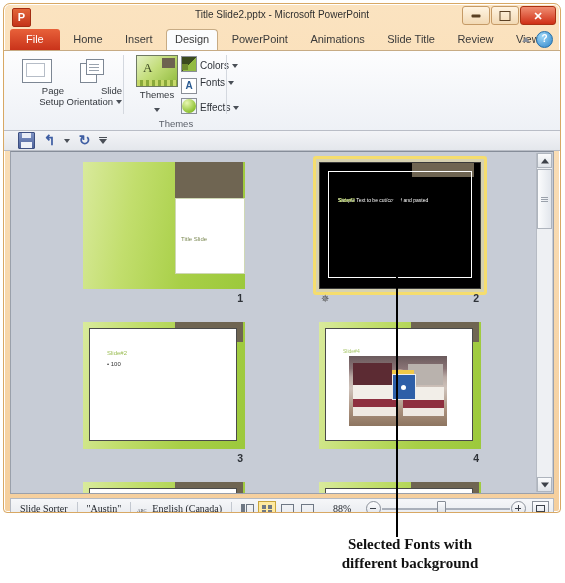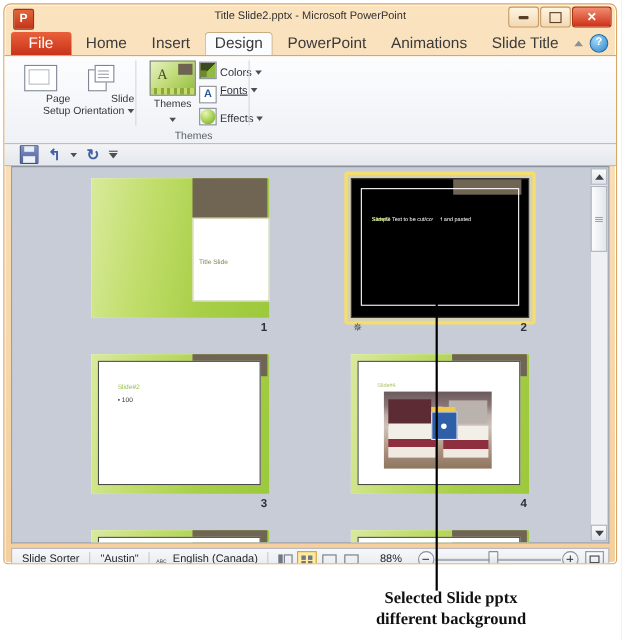--- a/index.html
+++ b/index.html
@@ -25,7 +25,7 @@
   .wb .resb{width:9px;height:8px;border:1.5px solid #5a4023;display:block;}
   
   .tabs{position:relative;height:21px;padding-left:6px;}
-  .tab{display:inline-block;height:21px;line-height:20px;padding:0 9px;font-size:14px;color:#3a3a3a;
+  .tab{display:inline-block;height:21px;line-height:20px;padding:0 9px;font-size:11px;color:#3a3a3a;
        vertical-align:top;text-align:center;}
   .tab.file{background:linear-gradient(180deg,#e8613a,#c9331a);color:#fff;border-radius:3px 3px 0 0;
             padding:0 16px;font-weight:normal;}

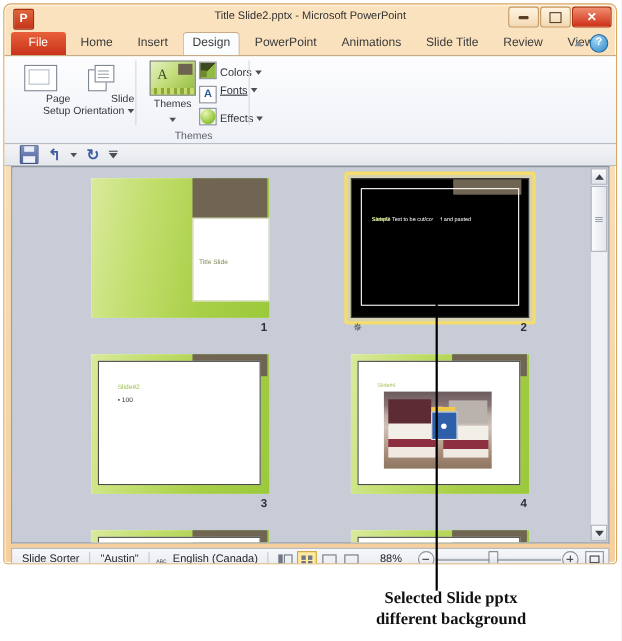--- a/index.html
+++ b/index.html
@@ -245,7 +245,7 @@
       <div class="smallbtn" style="left:56px;top:5px;">
         <span class="si si-colors"></span><span>Colors</span><span class="dncaret"></span>
       </div>
-      <div class="smallbtn" style="left:56px;top:26px;text-decoration:underline;">
+      <div class="smallbtn" style="left:56px;top:26px;">
         <span class="si si-fonts">A</span><span>Fonts</span><span class="dncaret"></span>
       </div>
       <div class="smallbtn" style="left:56px;top:47px;">

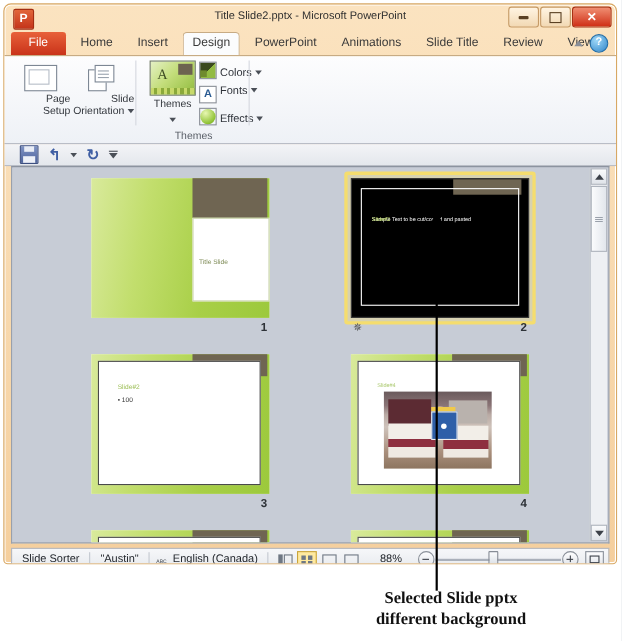--- a/index.html
+++ b/index.html
@@ -139,7 +139,7 @@
   
   .status{height:19px;margin:4px 6px 0;background:linear-gradient(180deg,#f6f7f9,#e6e9ee);
           border:1px solid #b4b9c2;display:flex;align-items:center;font-size:10px;color:#23272d;}
-  .st{padding:0 9px;white-space:nowrap;}
+  .st{padding:0 9px;white-space:nowrap;font-family:Liberation Serif, serif;}
   .stsep{width:1px;height:13px;background:#c3c8d0;}
   .spell{width:15px;height:13px;position:relative;}
   .spell:before{content:"ABC";position:absolute;left:0;top:-1px;font-size:4.5px;color:#3a3f46;}

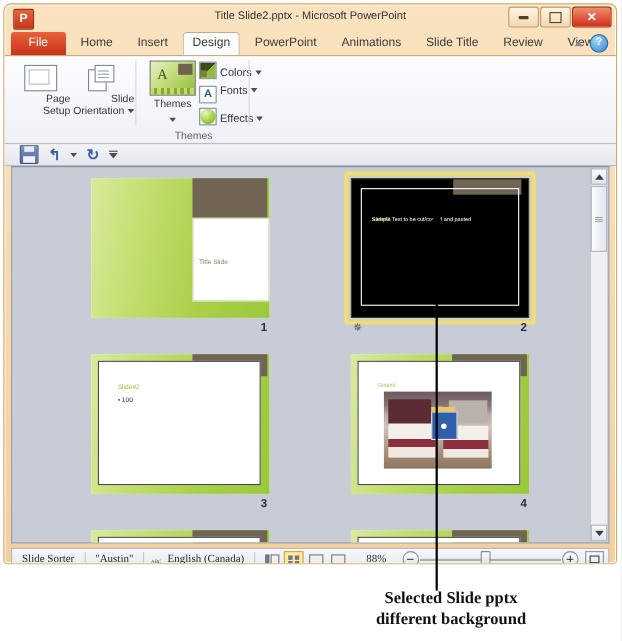--- a/index.html
+++ b/index.html
@@ -389,7 +389,7 @@
 <div class="arrowhead"></div>
 <div class="arrow"></div>
 <div class="caption">
-  <div>Selected Slide pptx</div>
+  <div>Selected Fonts with</div>
   <div>different background</div>
 </div>
 

